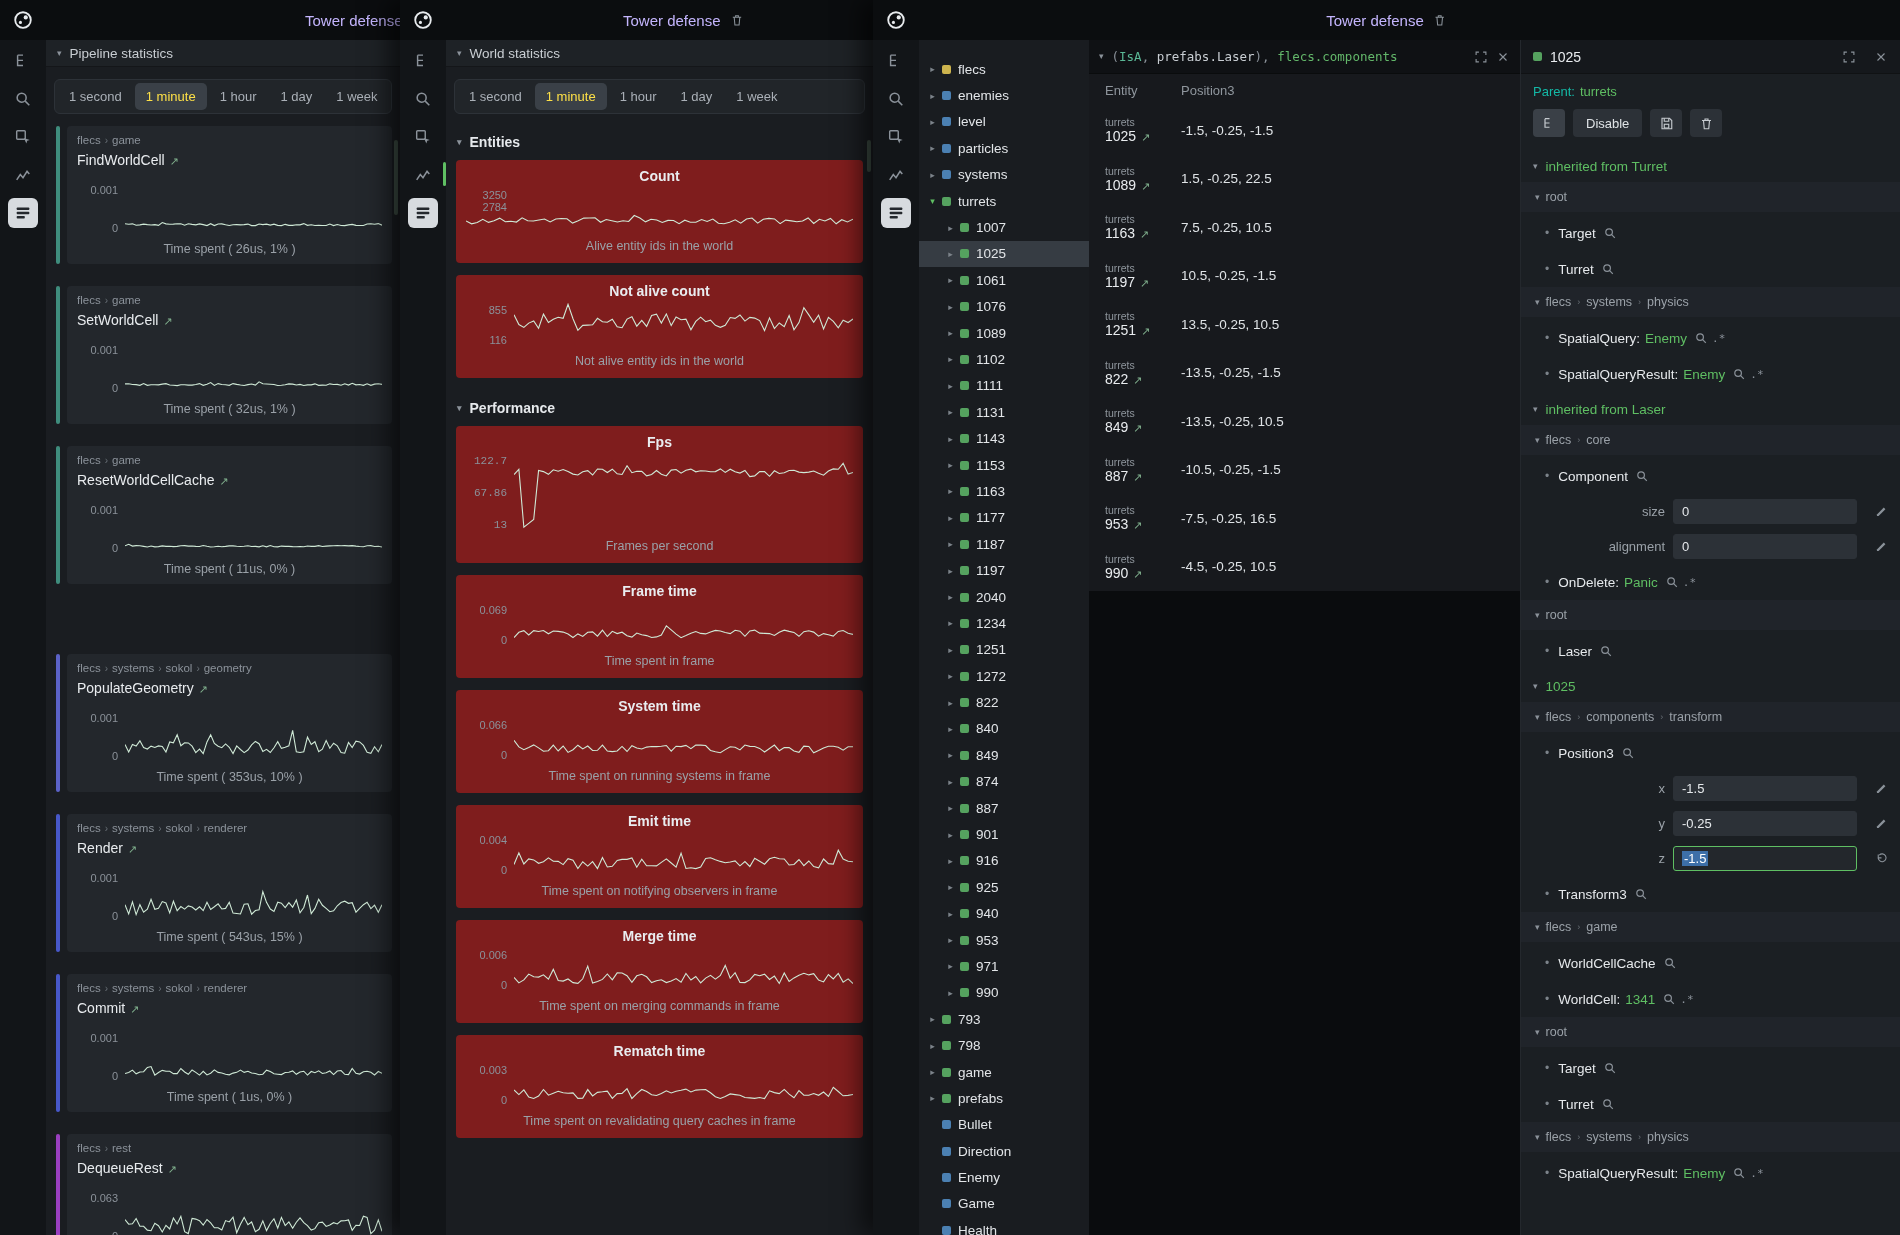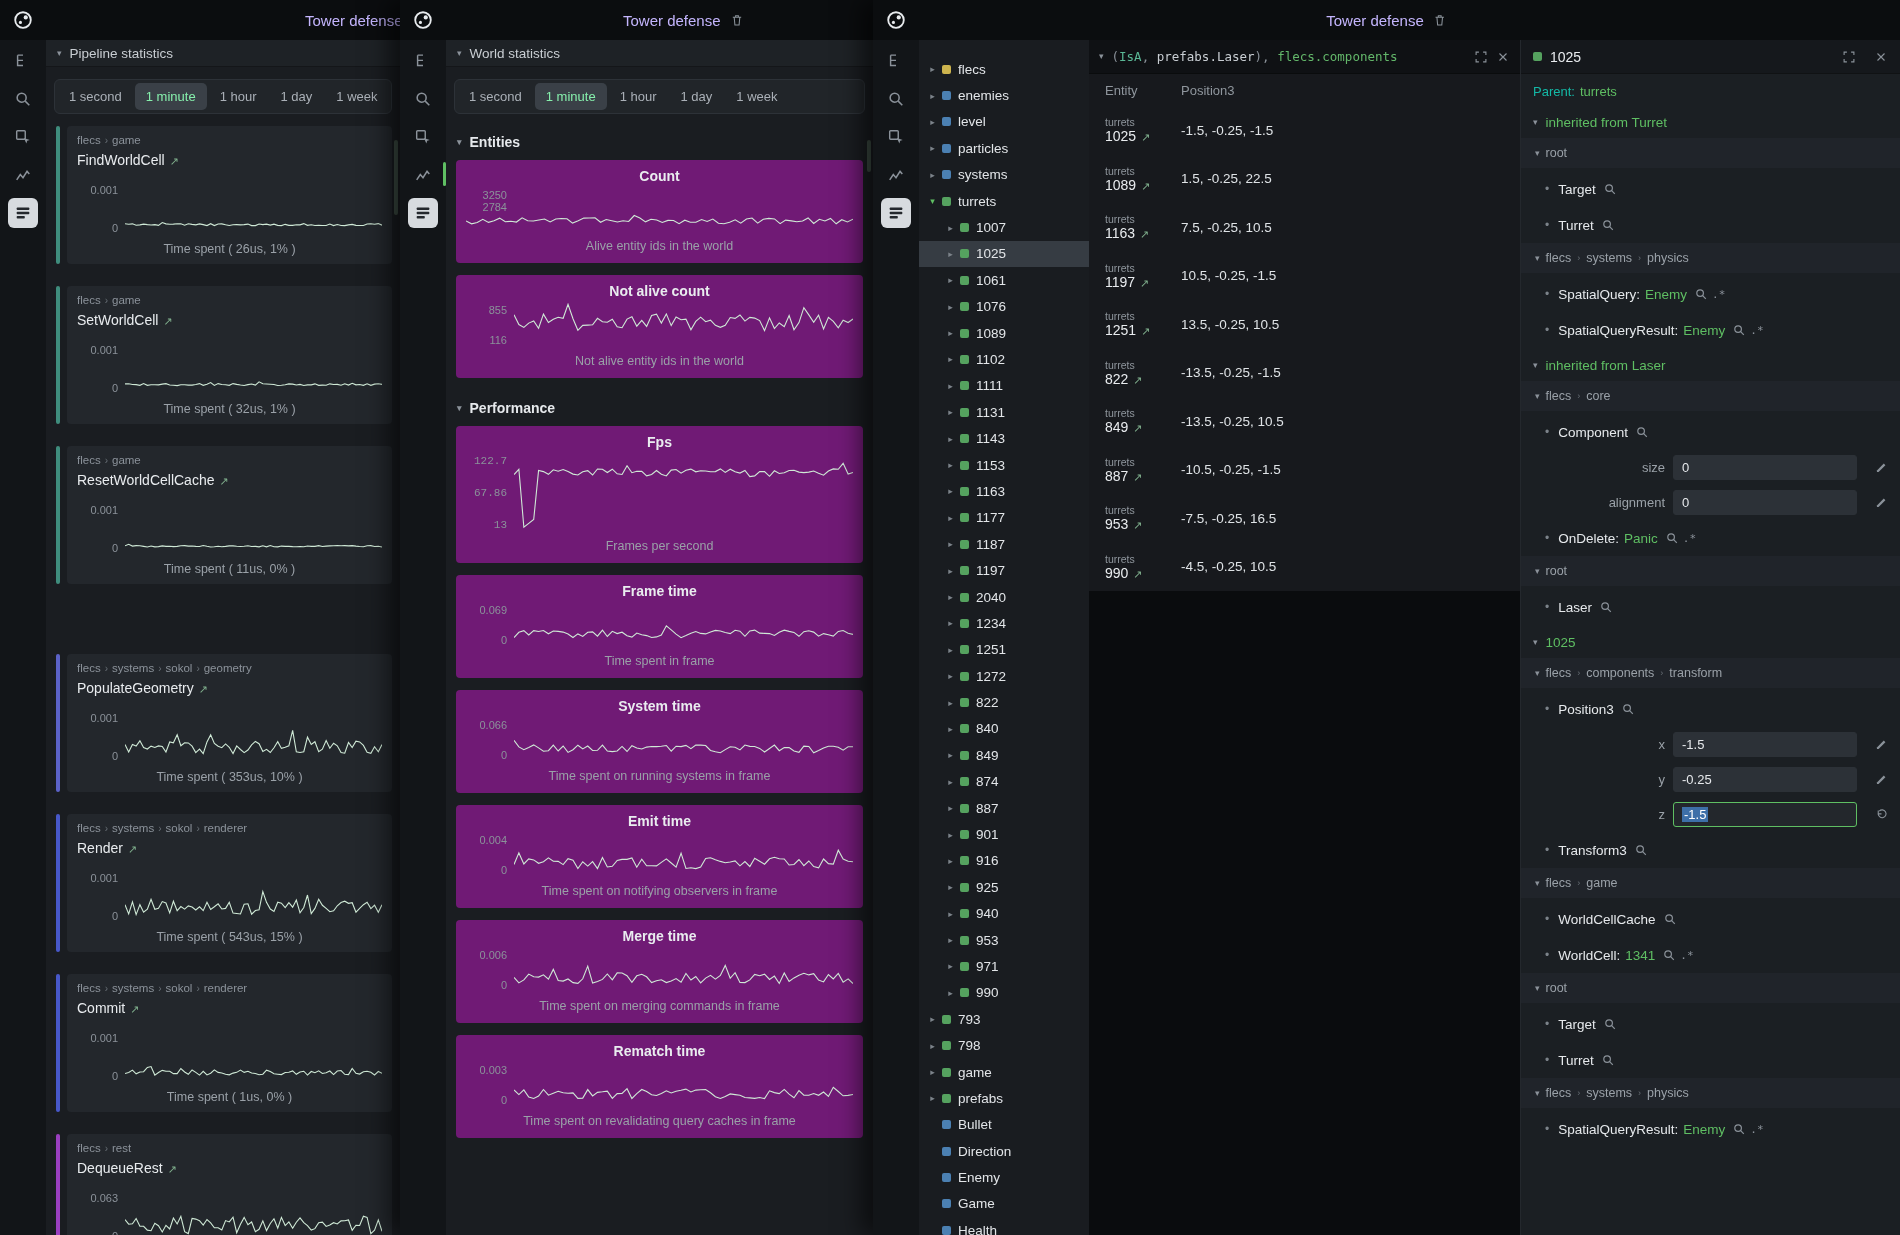--- a/index.html
+++ b/index.html
@@ -42,7 +42,7 @@
     padding:3px; display:flex; gap:2px; flex:none; }
   .tbtn { border:none; background:transparent; color:#aab0b7; font-size:13px; padding:6px 11px;
     border-radius:5px; font-family:inherit; cursor:pointer; white-space:nowrap; }
-  .tbtn.active { background:#3a4047; color:#86efac; }
+  .tbtn.active { background:#3a4047; color:#fde047; }
 
   .cards { padding:2px 8px 0 10px; overflow:hidden; }
   .pcard { display:flex; margin-bottom:22px; }

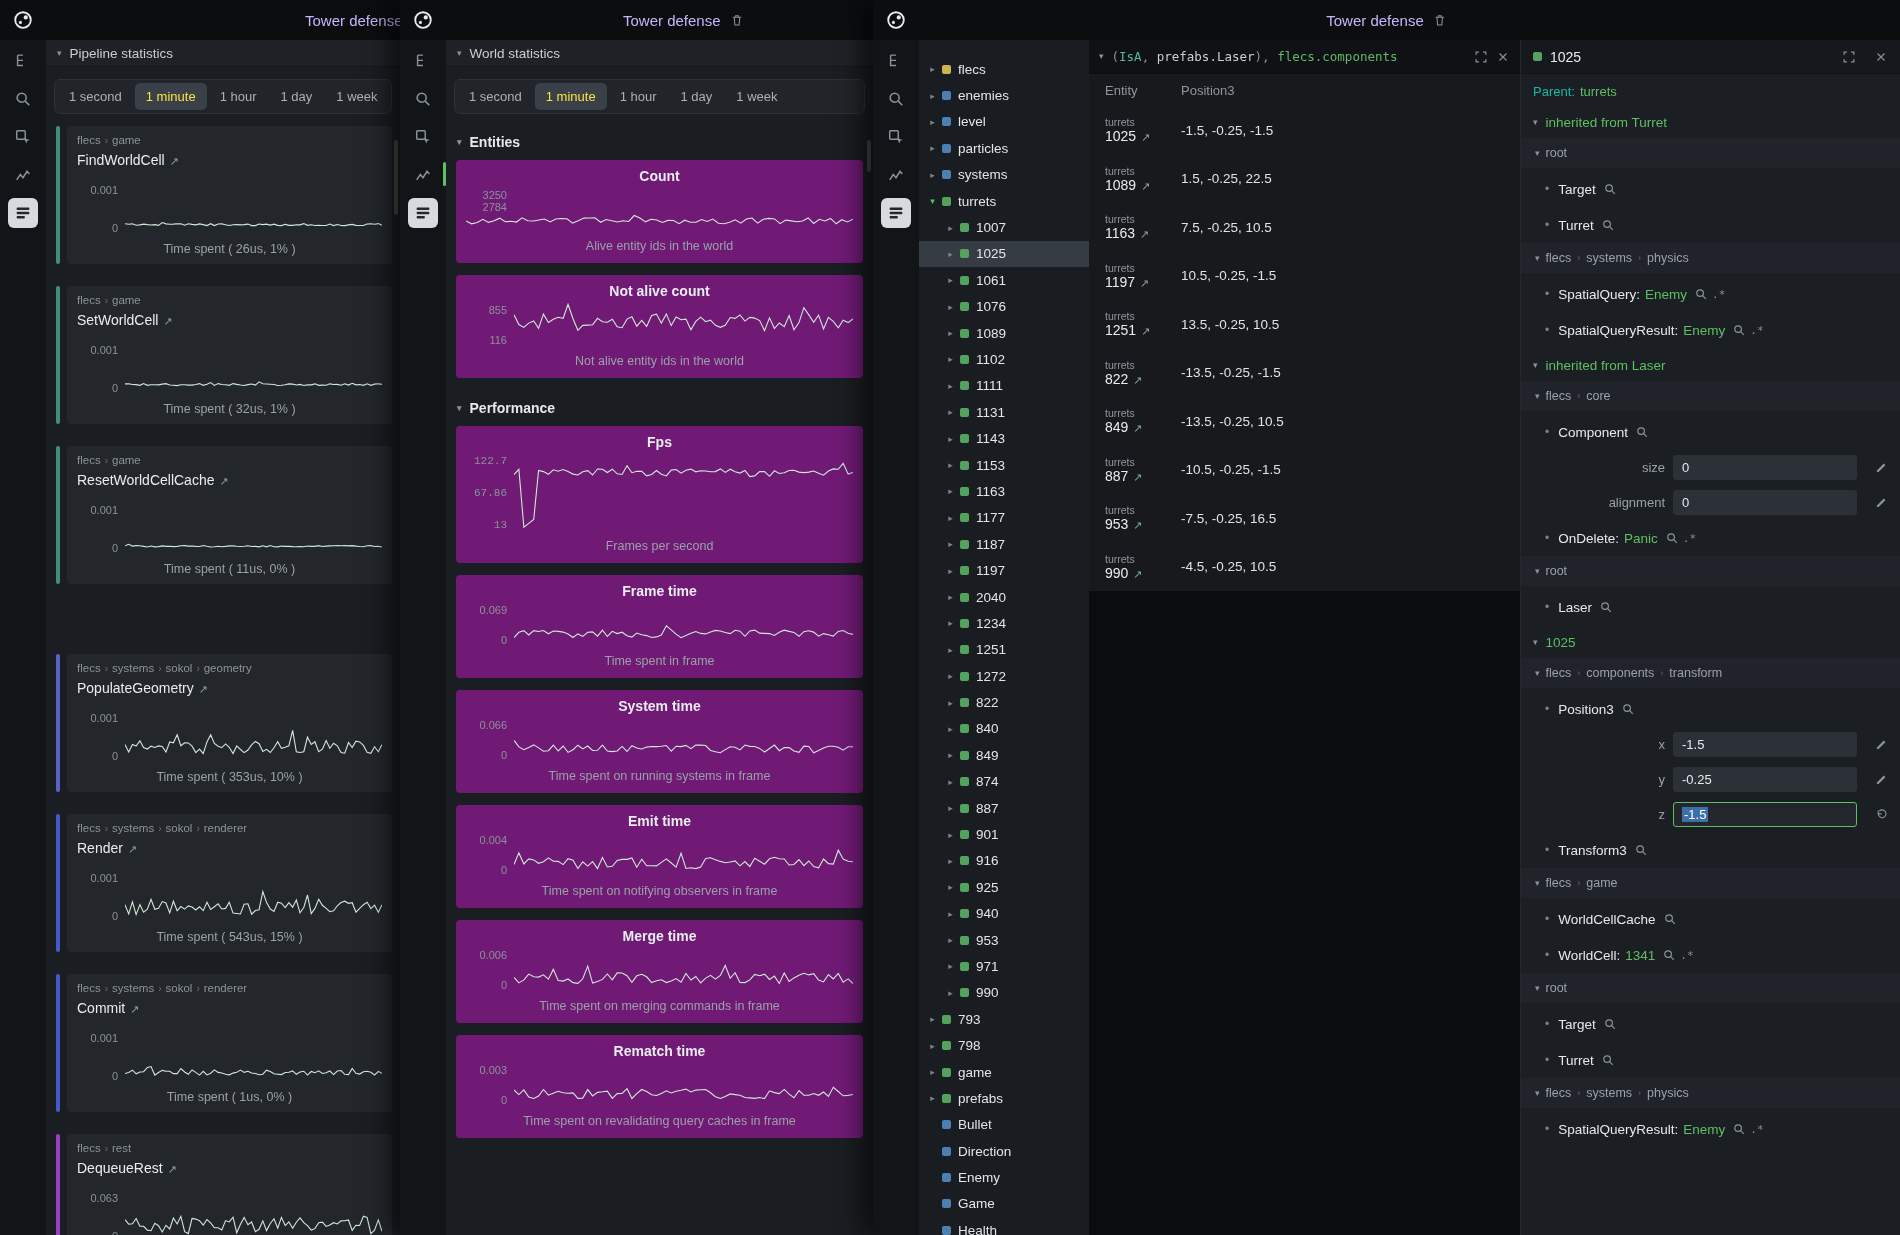--- a/index.html
+++ b/index.html
@@ -893,6 +893,26 @@
           <div class="parent-row">
             <span class="parent-lab">Parent:</span><span class="parent-val">turrets</span>
           </div>
+          <div class="btnrow">
+            <button class="btn iconic pressed" id="b-tree">
+                <svg viewBox="0 0 20 20" fill="none" stroke="currentColor" stroke-width="1.6">
+                  <path d="M4 3.5h6M4 3.5V15h6M4 9.3h6"></path>
+                </svg>
+              </button>
+            <button class="btn">Disable</button>
+            <button class="btn iconic" id="b-save">
+                <svg viewBox="0 0 20 20" fill="none" stroke="currentColor" stroke-width="1.5">
+                  <path d="M4 3h10l3 3v11H4z"></path>
+                  <path d="M7 3v4h6V3"></path>
+                  <rect x="7" y="11" width="6" height="5"></rect>
+                </svg>
+              </button>
+            <button class="btn iconic" id="b-del">
+                <svg viewBox="0 0 20 20" width="14" height="14" fill="none" stroke="currentColor" stroke-width="1.5">
+                  <path d="M4 6h12M8 6V4h4v2M6 6l1 11h6l1-11"></path>
+                </svg>
+              </button>
+          </div>
           <div id="insp-sections">
               <div class="sec-title">
                 <span class="chev">▾</span>

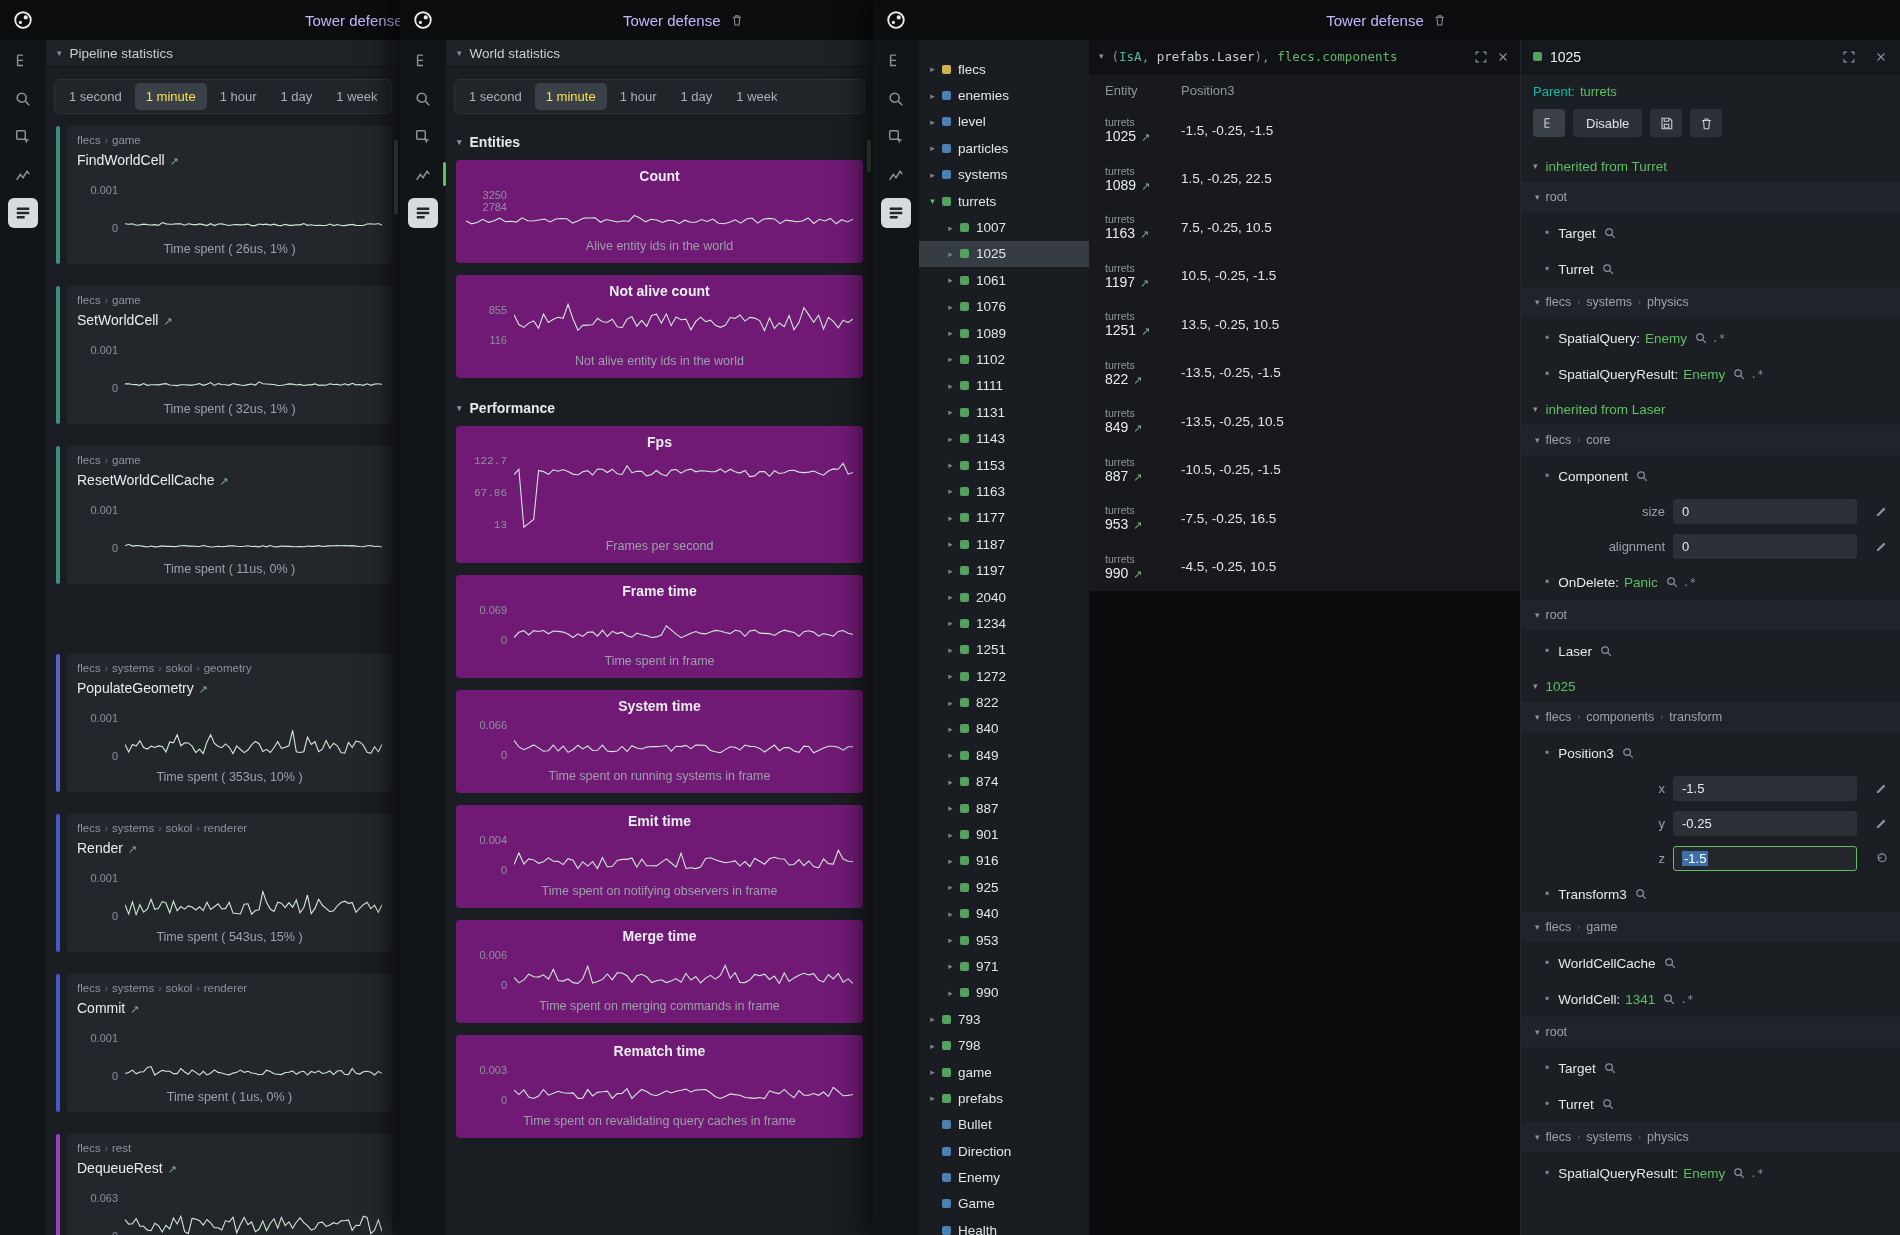--- a/index.html
+++ b/index.html
@@ -62,7 +62,7 @@
   .section-h { display:flex; align-items:center; gap:8px; padding:10px 11px; color:#e6e9ec;
     font-size:14px; font-weight:700; flex:none; }
   .section-h.later { margin-top:12px; }
-  .wcard { background:#701a75; border-radius:4px; margin:0 10px 12px 10px; padding:8px 10px; flex:none; }
+  .wcard { background:#7f1d1d; border-radius:4px; margin:0 10px 12px 10px; padding:8px 10px; flex:none; }
   .wtitle { text-align:center; font-size:14px; font-weight:700; color:#e9ecef; margin-bottom:4px; }
 
   .vthumb { position:absolute; right:2px; width:4px; border-radius:2px; background:#3e4d44; }

